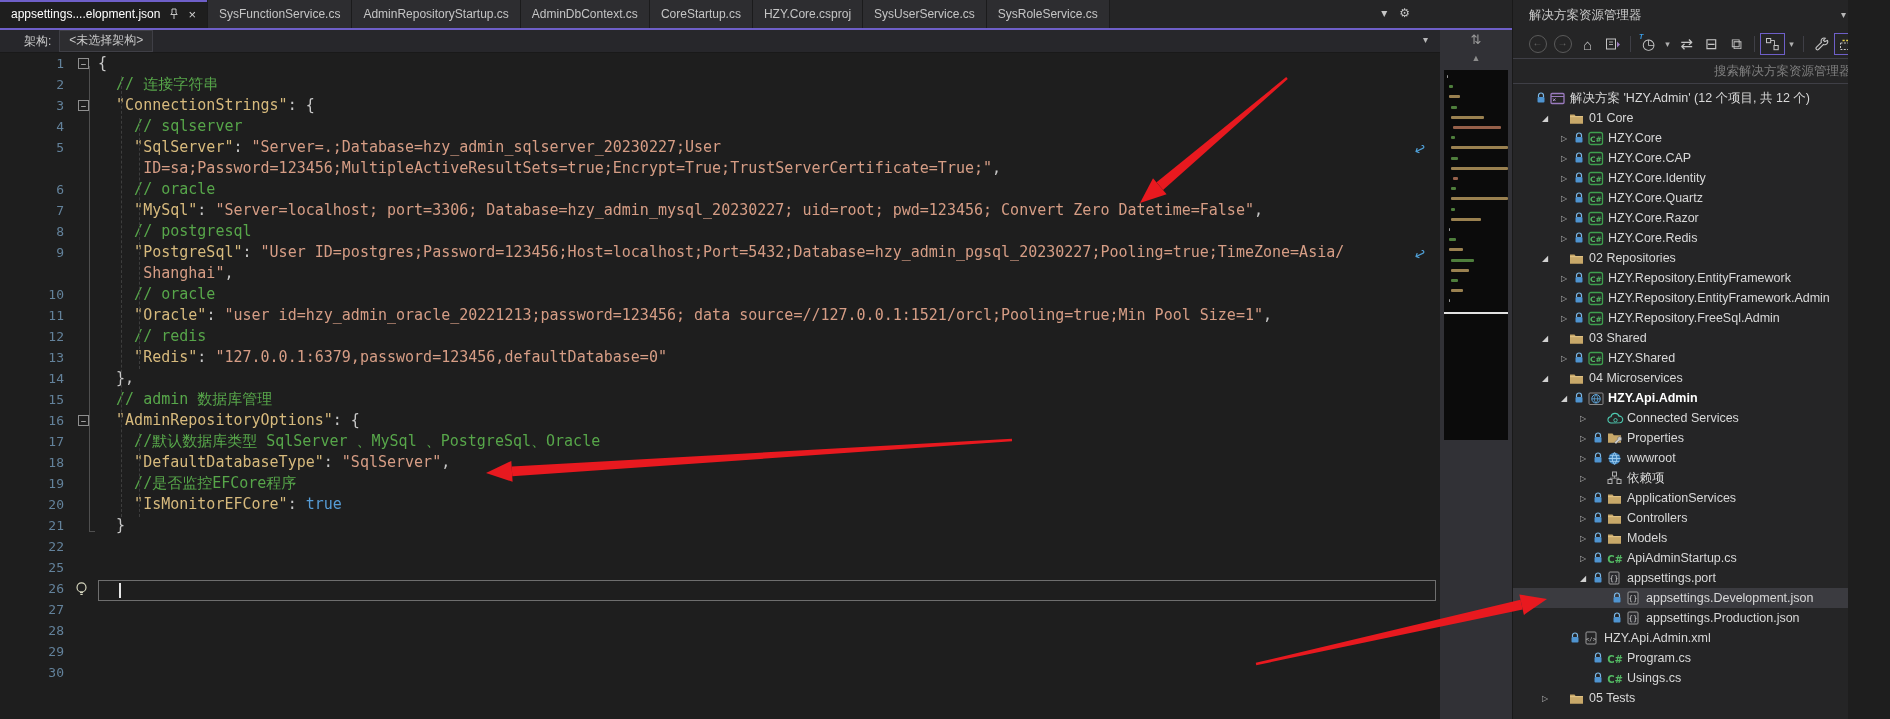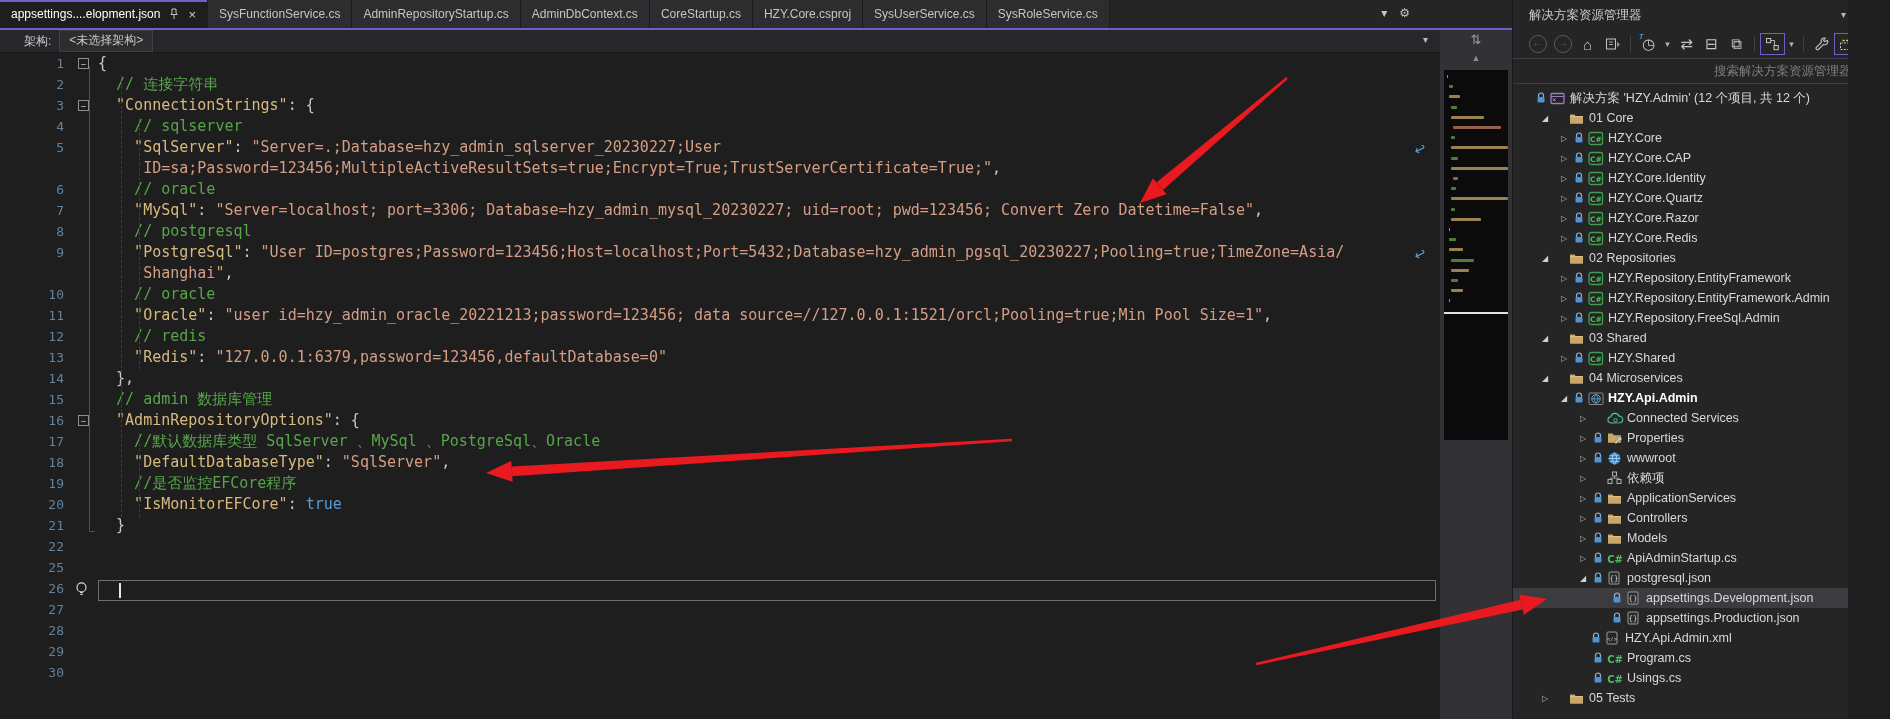--- a/index.html
+++ b/index.html
@@ -765,7 +765,7 @@
               <text x="7" y="10" font-size="7.5" fill="#d0d0d0" text-anchor="middle" font-family="DejaVu Sans Mono,monospace">{}</text>
             </svg>
           </span>
-          <span class="tlabel">postgresql.json</span>
+          <span class="tlabel">appsettings.port</span>
         </div>
         <div class="trow sel" style="padding-left: 86px;">
           <span class="tarrow"></span>

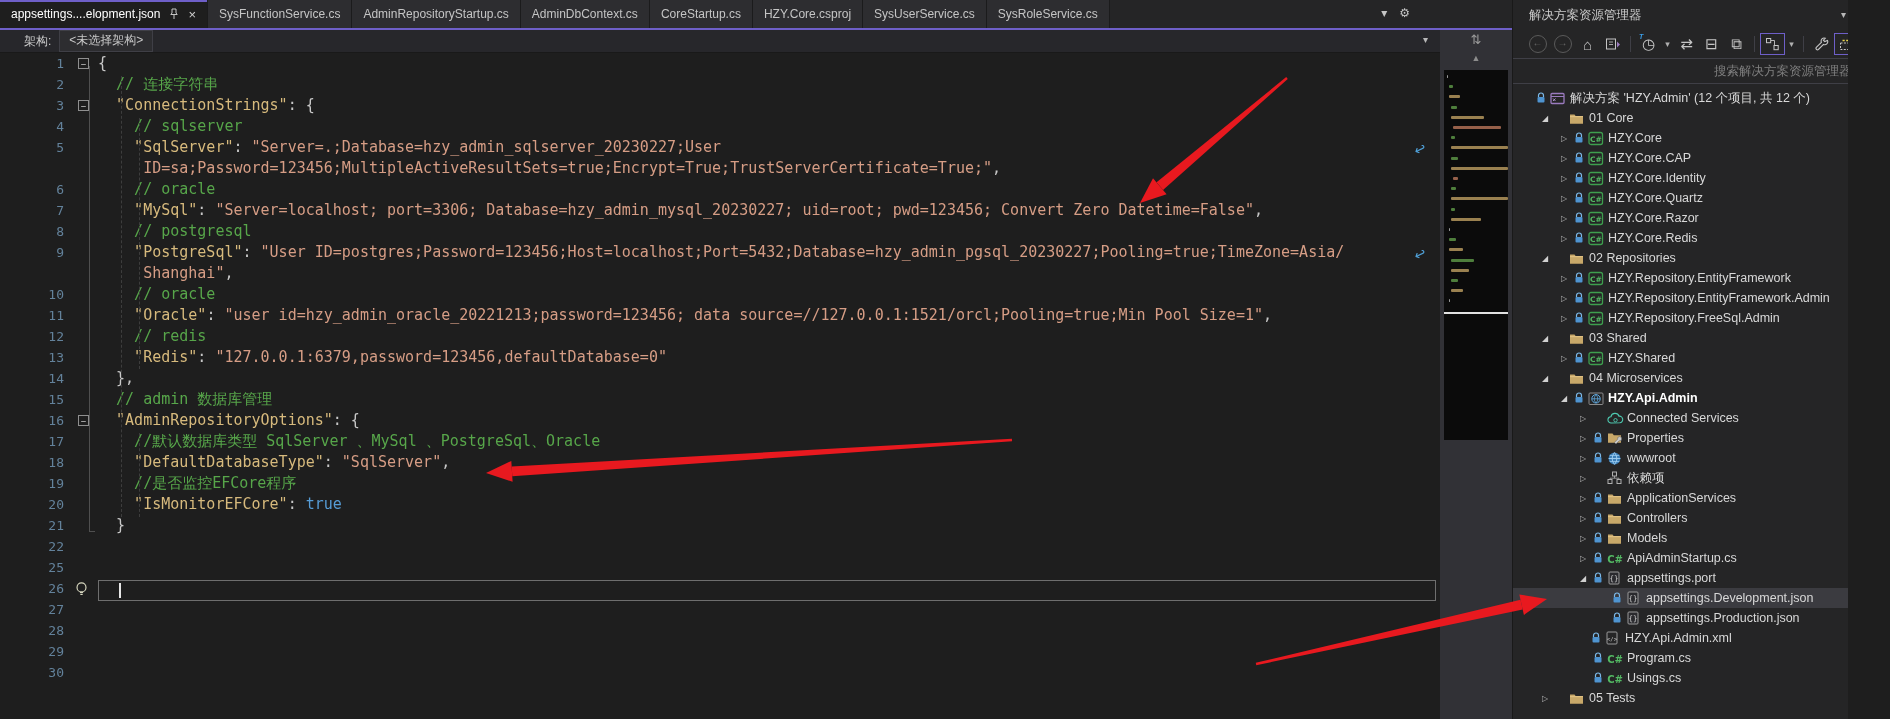--- a/index.html
+++ b/index.html
@@ -799,7 +799,7 @@
           </span>
           <span class="tlabel">appsettings.Production.json</span>
         </div>
-        <div class="trow" style="padding-left: 65px;">
+        <div class="trow" style="padding-left: 44px;">
           <span class="tarrow"></span>
           <span class="tlock">
             <svg width="10" height="12" viewBox="0 0 10 12">

